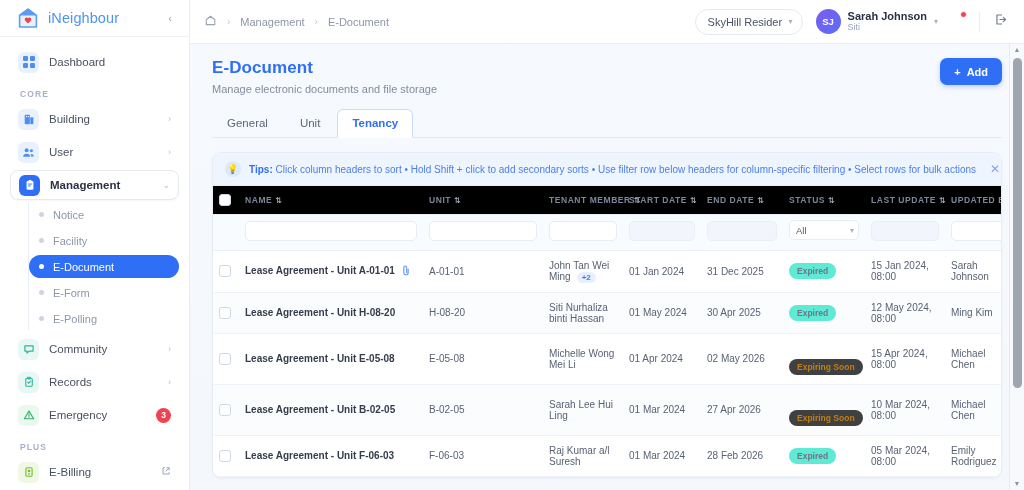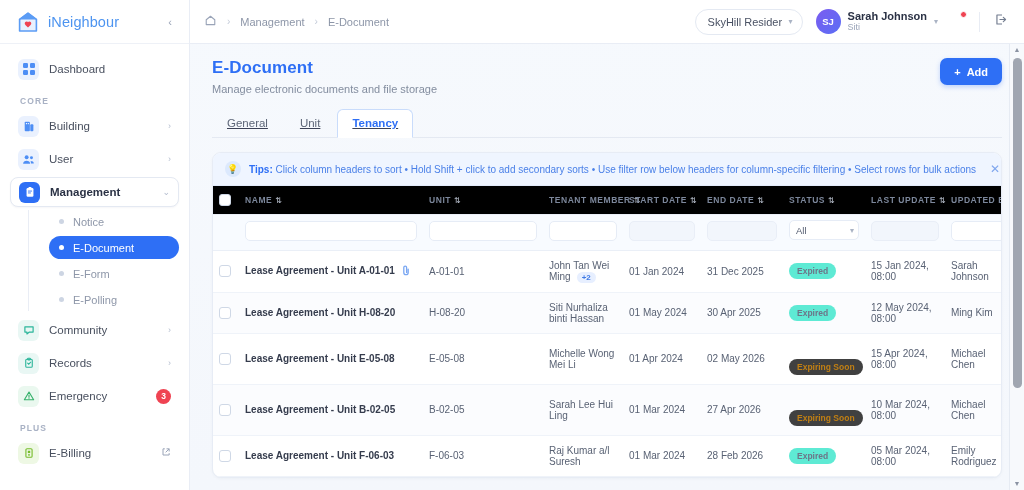--- a/index.html
+++ b/index.html
@@ -129,7 +129,7 @@
   }
   .tabs {
     display: flex; align-items: flex-end; gap: 2px;
-    margin-top: 13px; border-bottom: 1px solid #e4e9f2; text-decoration: underline;
+    margin-top: 13px; border-bottom: 1px solid #e4e9f2;
   }
   .tab {
     font-size: 11.5px; color: #6b7policy; padding: 7px 14px 8px 14px;

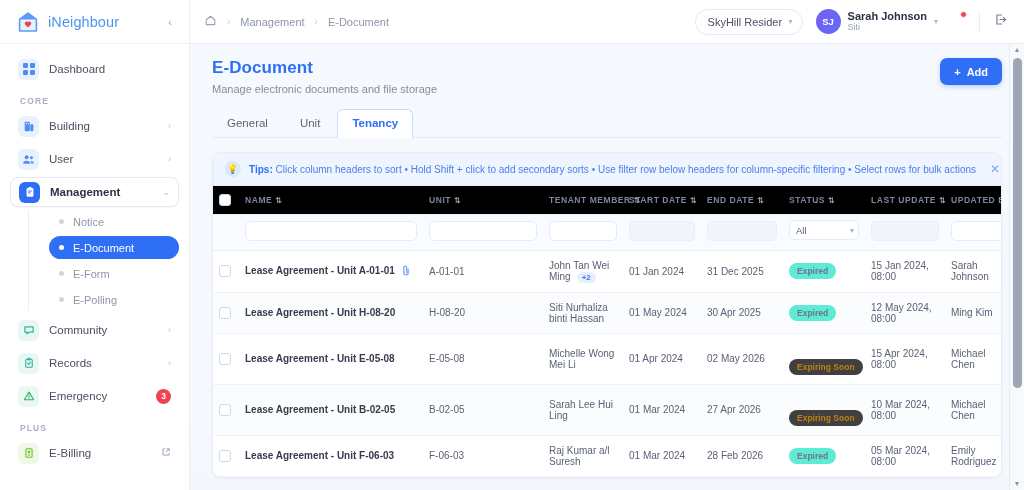--- a/index.html
+++ b/index.html
@@ -59,7 +59,7 @@
     font-size: 8.5px; letter-spacing: 1.1px; color: #a8b1c4;
     font-weight: bold; padding: 9px 10px 5px 10px;
   }
-  .sub-wrap { margin: 2px 0 4px 0; padding-left: 20px; border-left: 1px solid #e9edf5; margin-left: 18px; }
+  .sub-wrap { margin: 2px 0 4px 0; border-left: 1px solid #e9edf5; margin-left: 18px; }
   .sub-item {
     display: flex; align-items: center; gap: 9px;
     height: 23px; border-radius: 20px; padding: 0 10px;

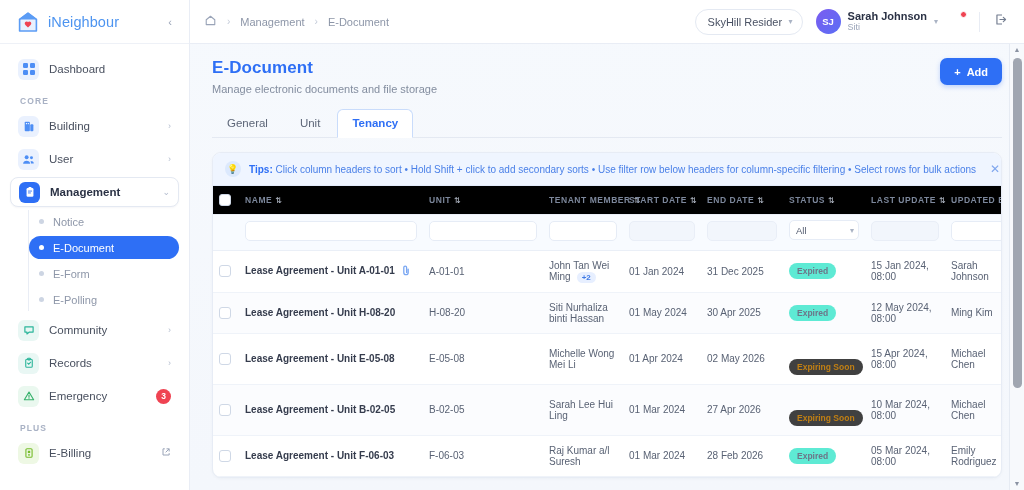--- a/index.html
+++ b/index.html
@@ -299,6 +299,10 @@
         <div class="sub-item">
           <span class="sub-dot"></span>
           <span class="sub-label">Notice</span>
+        </div>
+        <div class="sub-item">
+          <span class="sub-dot"></span>
+          <span class="sub-label">Facility</span>
         </div>
         <div class="sub-item selected">
           <span class="sub-dot"></span>

